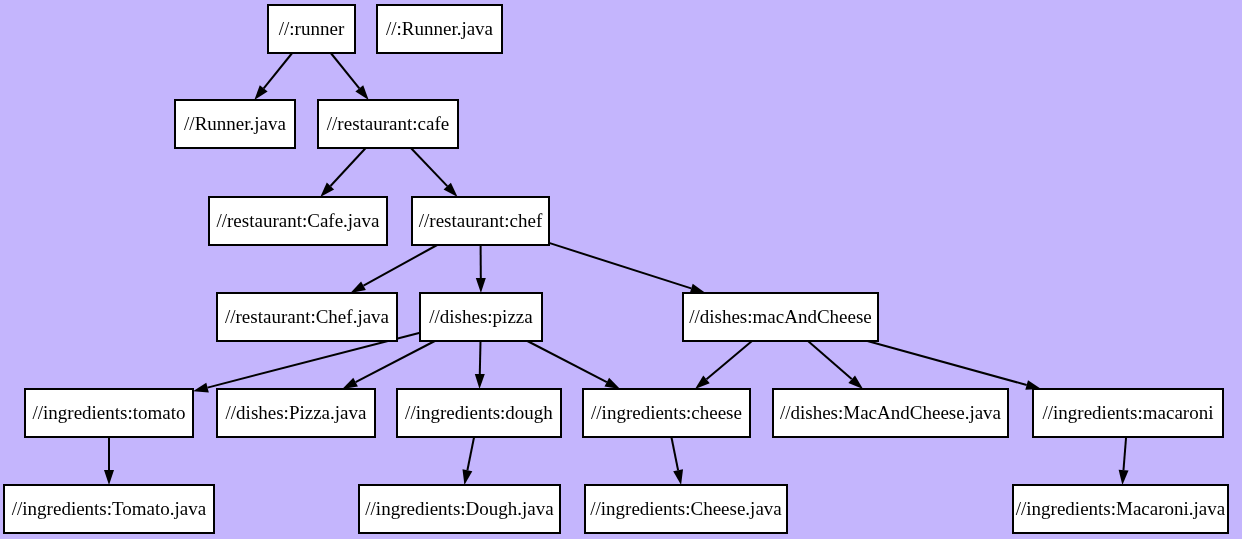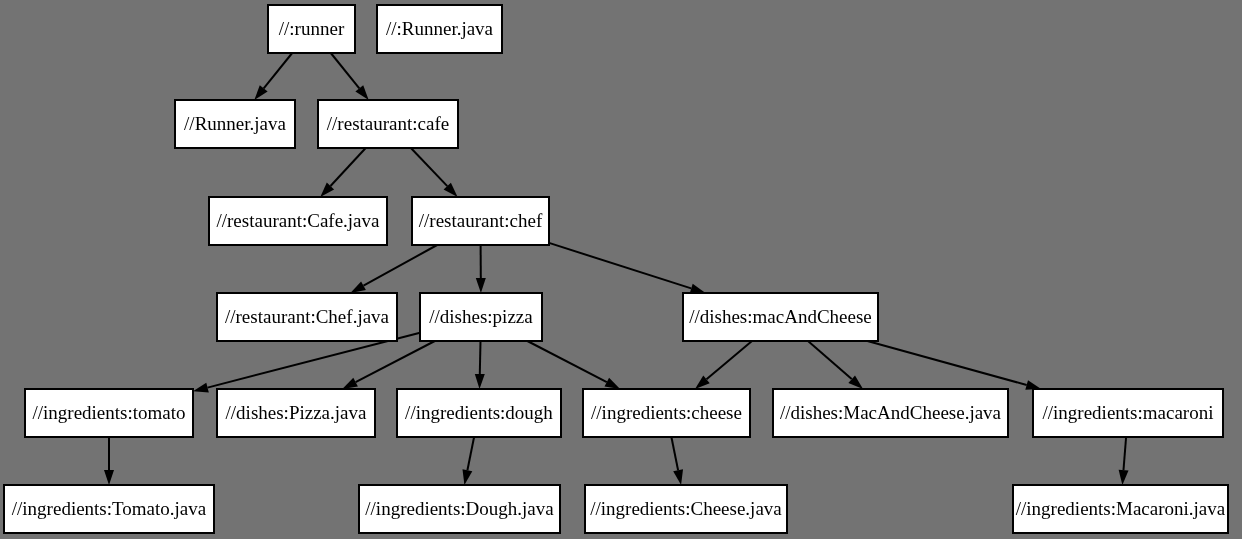--- a/index.html
+++ b/index.html
@@ -10,7 +10,7 @@
   .canvas-wrap {
     width: 1242px;
     height: 539px;
-    background: #737373;
+    background: #c4b5fd;
     position: relative;
     overflow: hidden;
   }

